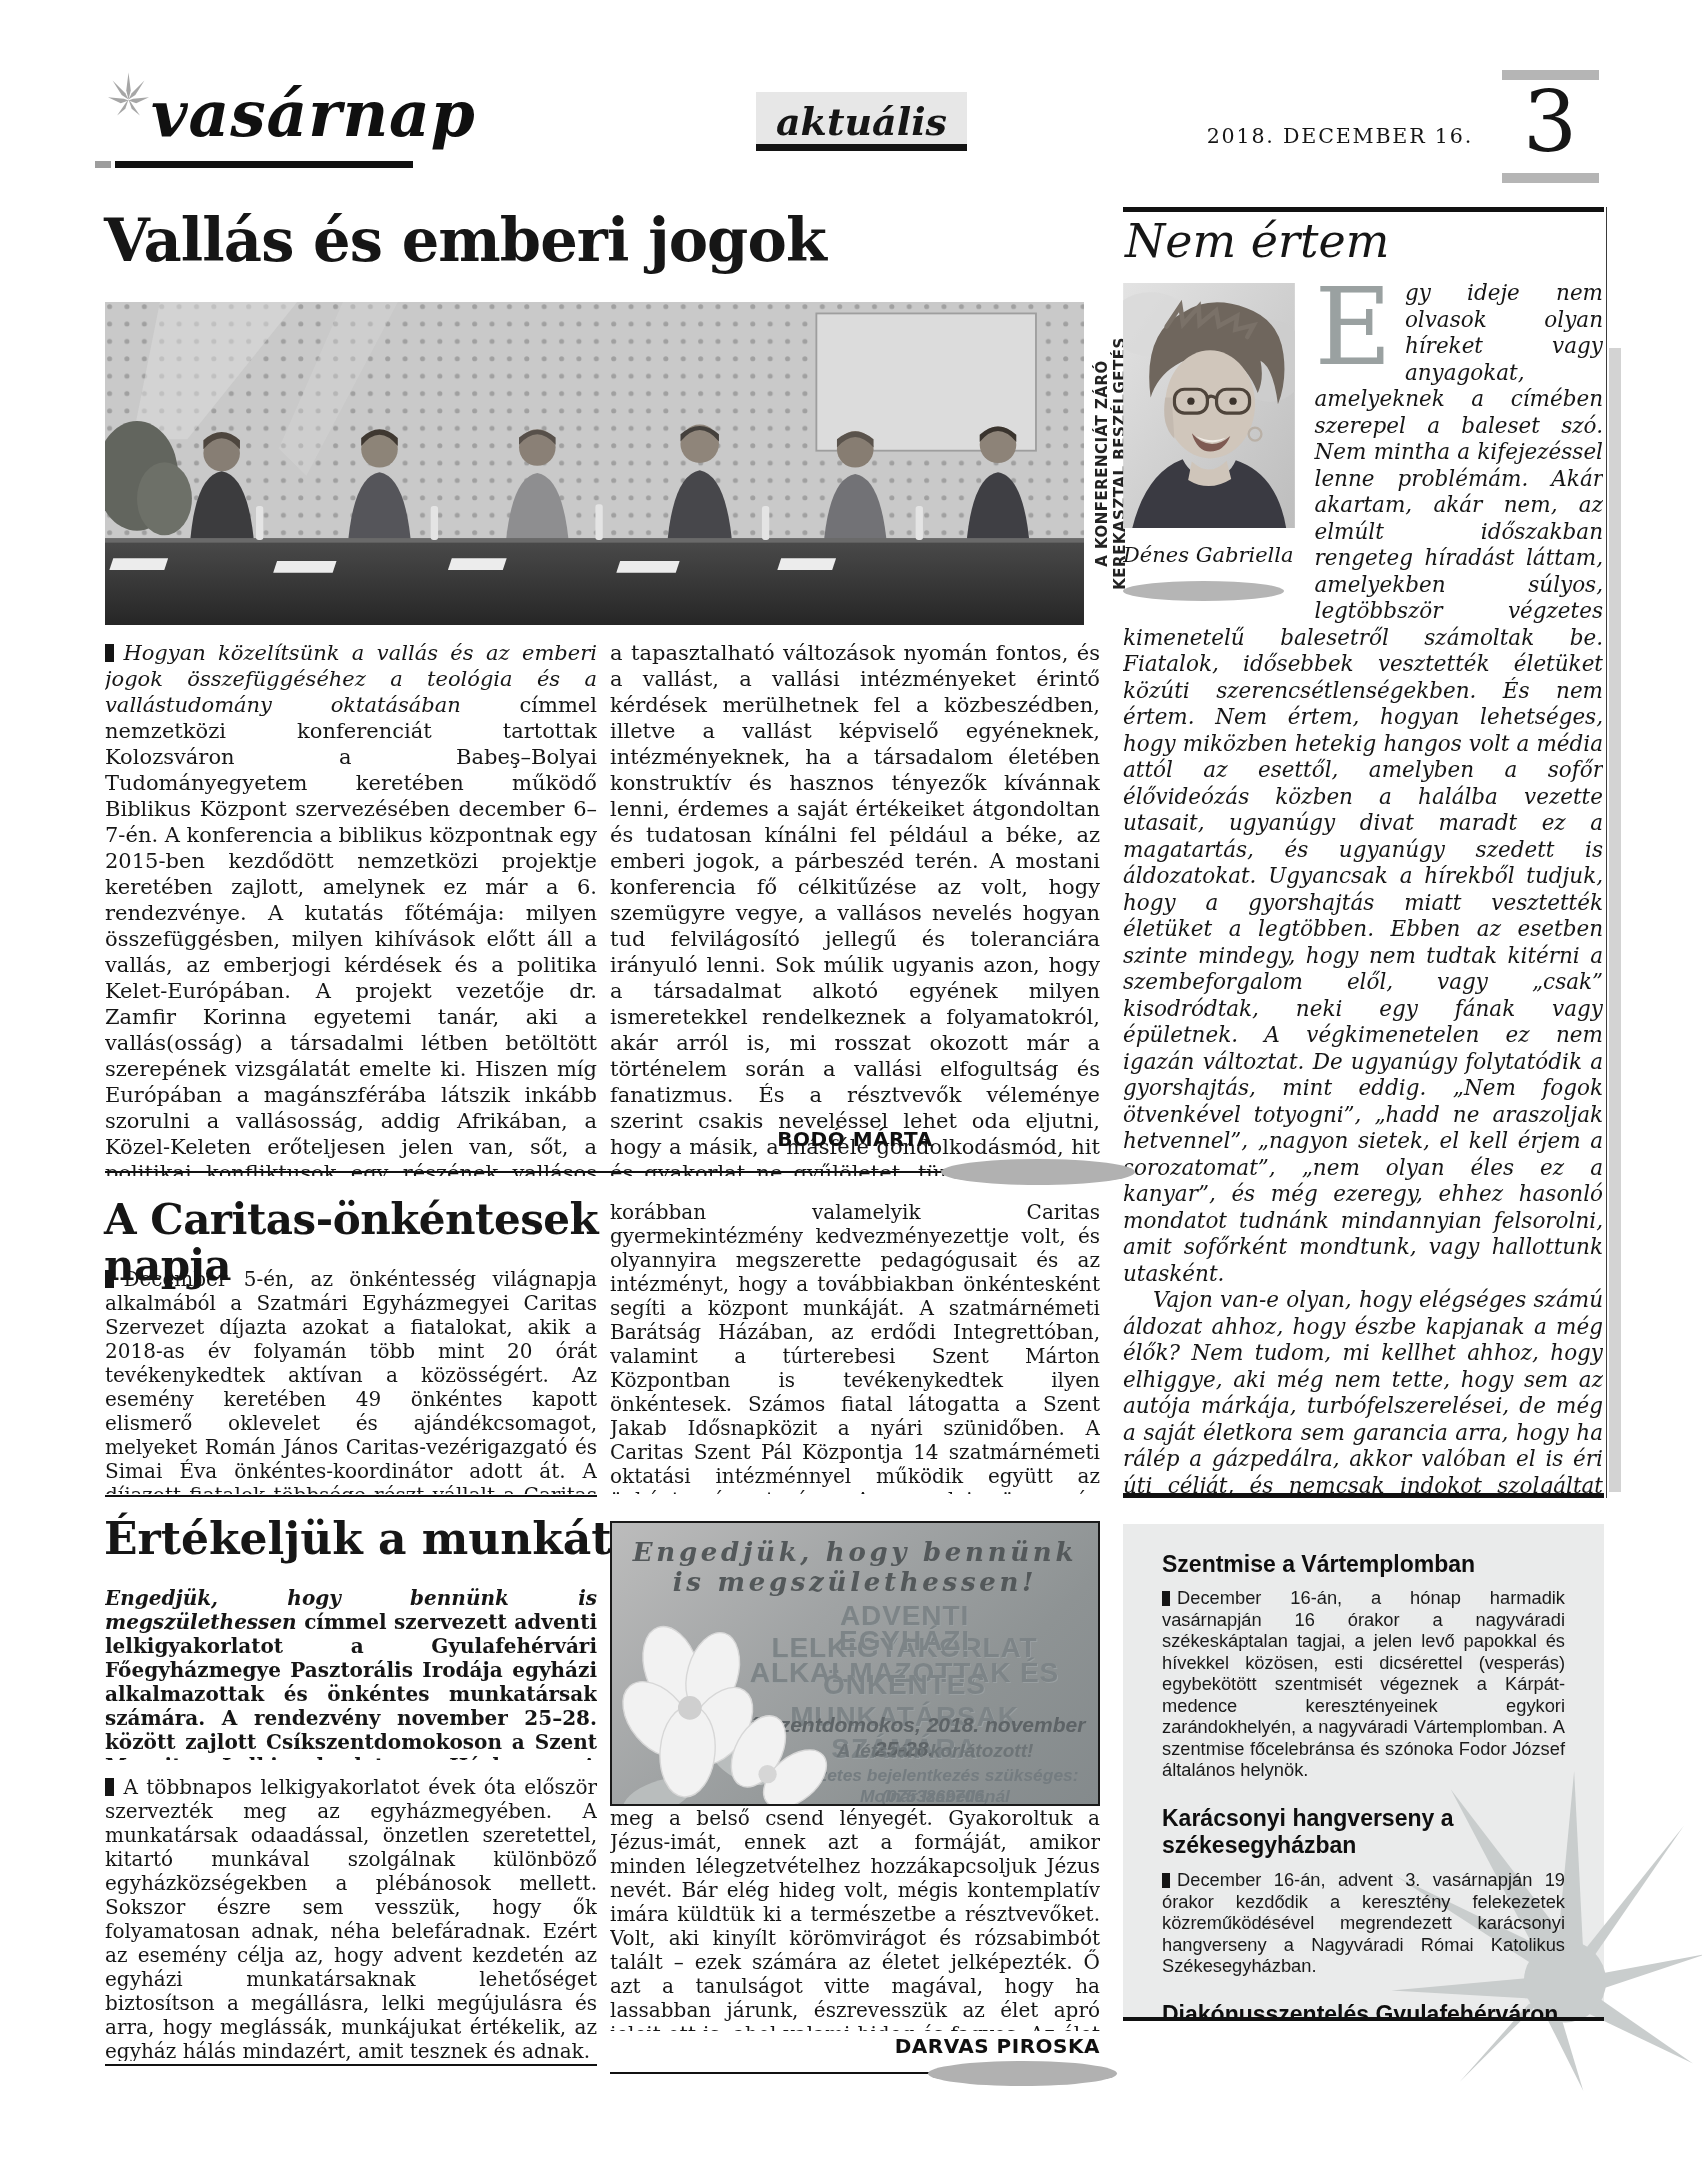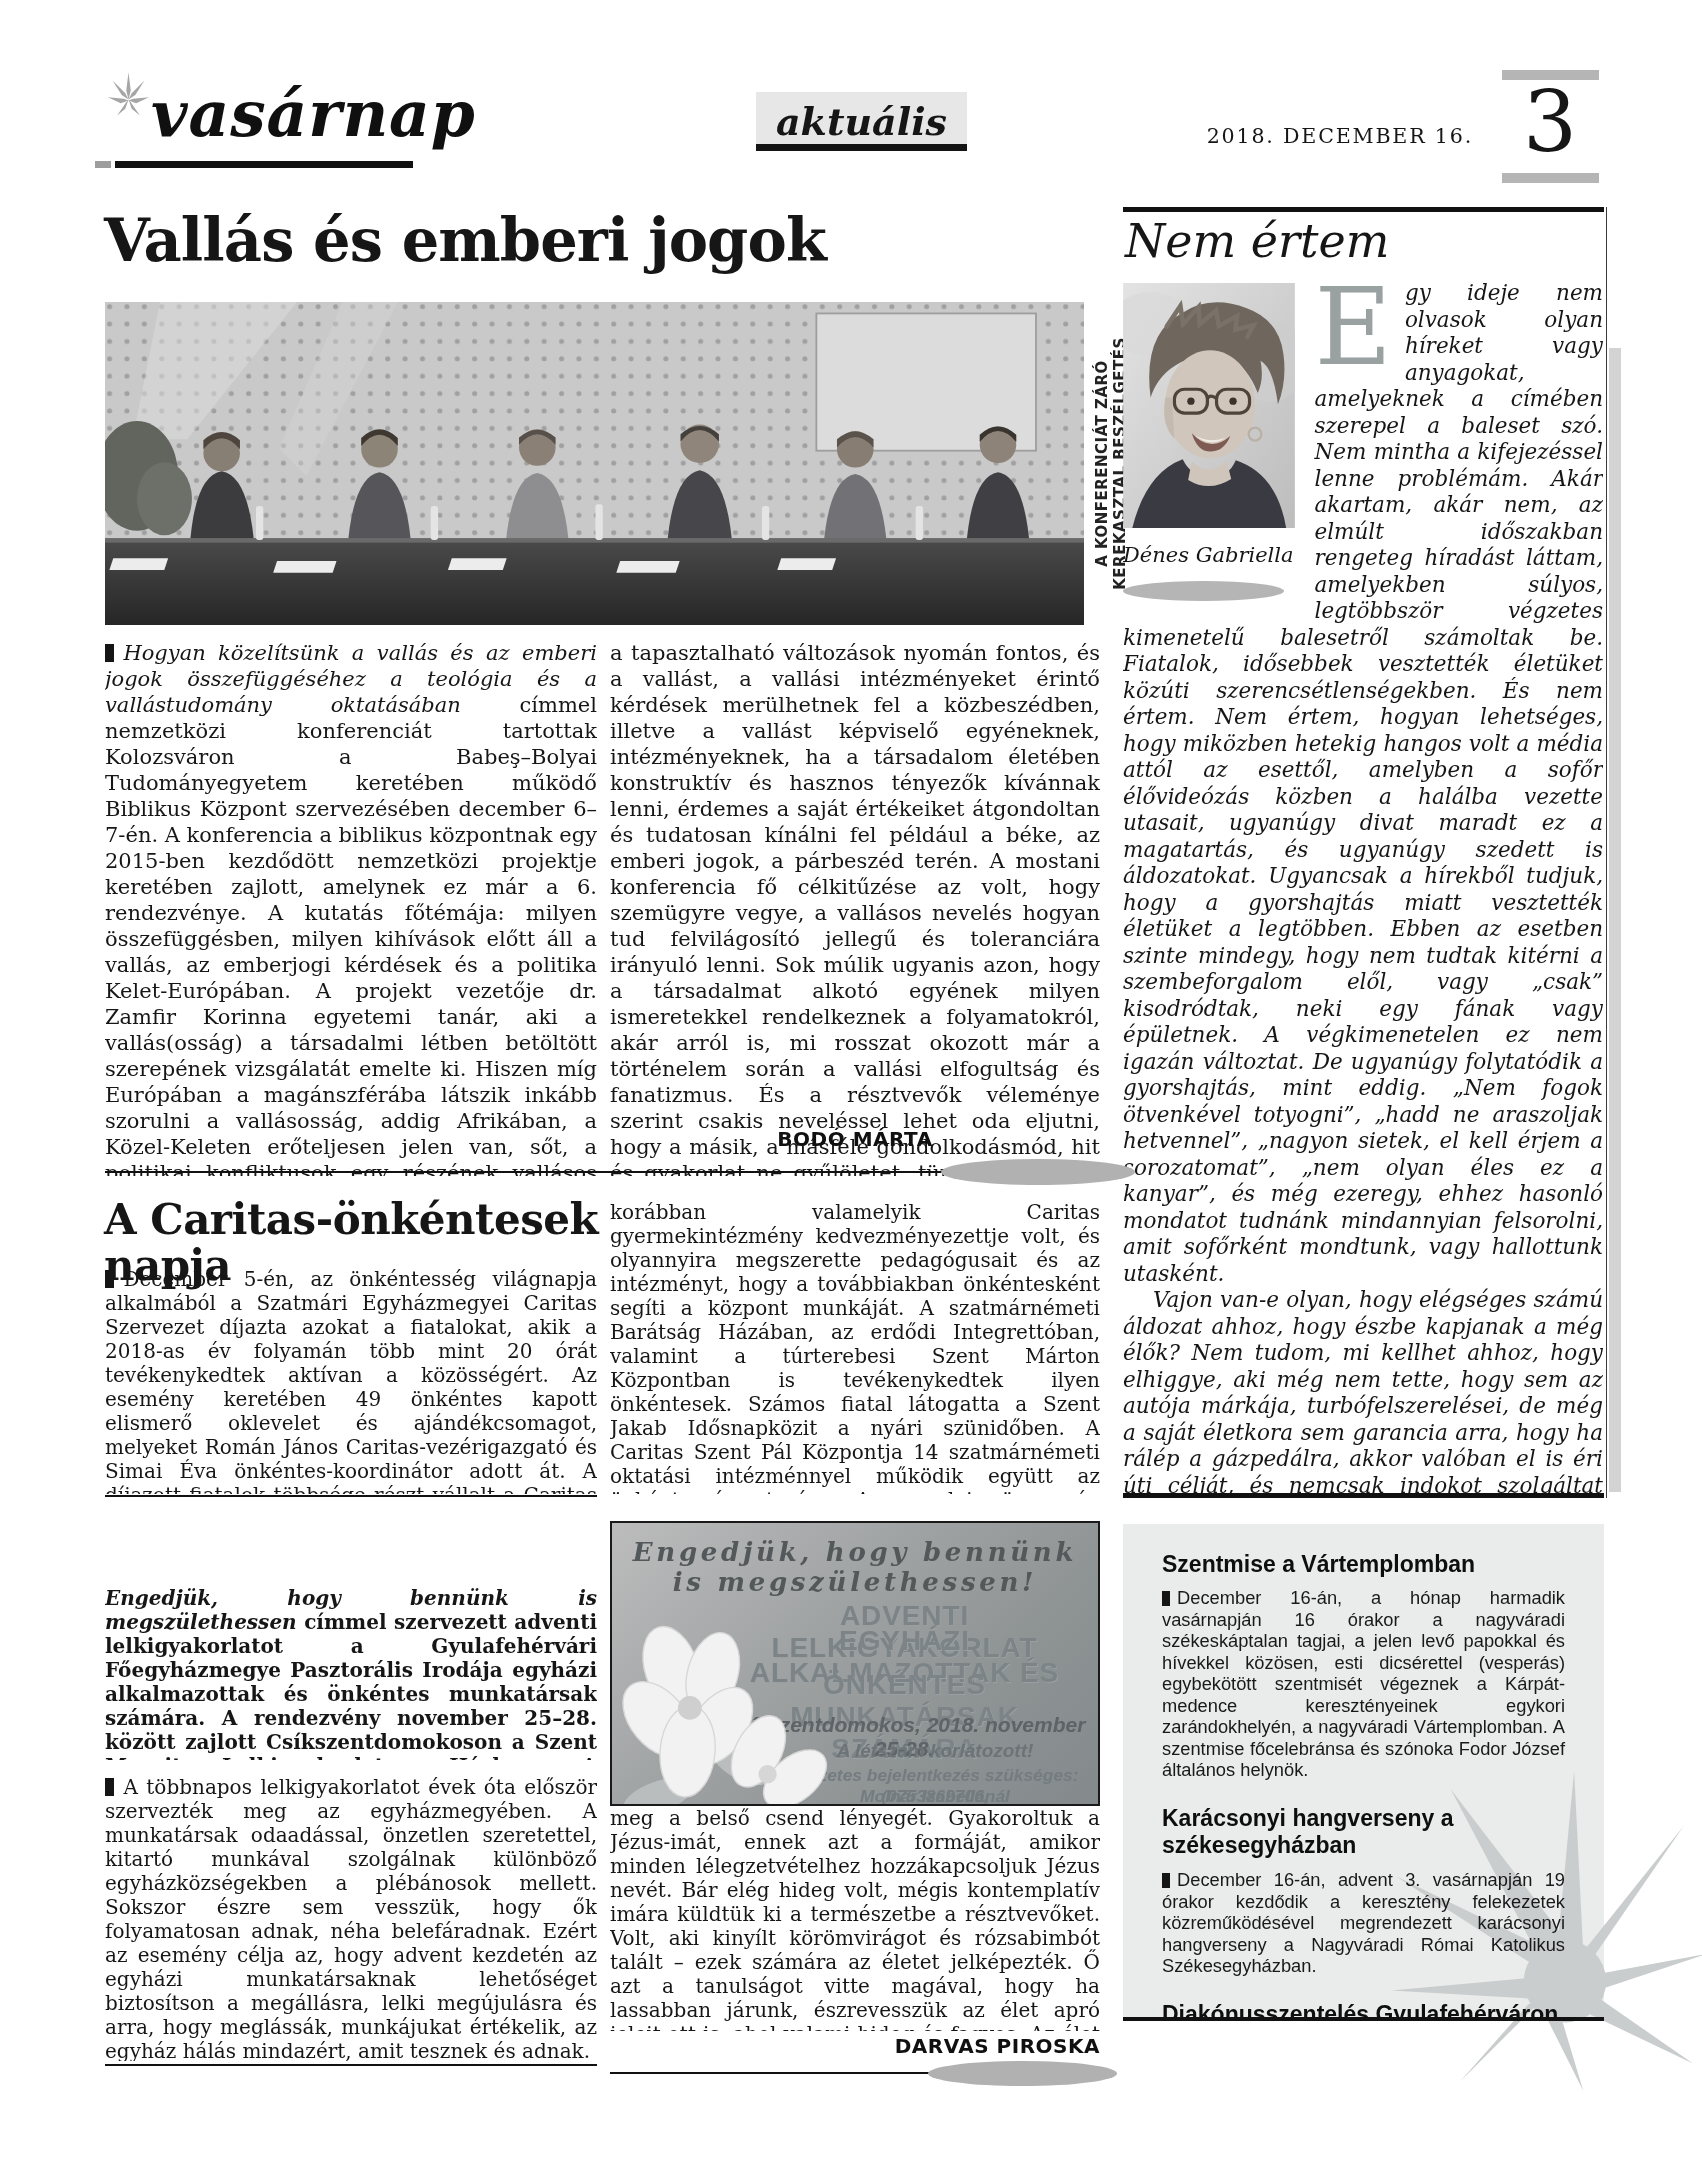--- a/index.html
+++ b/index.html
@@ -209,6 +209,7 @@
   </div>
   <div id="rule-2" class="abs hrule"></div>
 
+  <h2 id="er-head" class="abs">Értékeljük a munkát</h2>
   <div id="er-intro" class="jcol body-44">
     <p><span class="lead-italic">Engedjük, hogy bennünk is megszülethessen</span><span> címmel szervezett adventi lelkigyakorlatot a Gyulafehérvári Főegyházmegye Pasztorális Irodája egyházi alkalmazottak és önkéntes munkatársak számára. A rendezvény november 25–28. között zajlott Csíkszentdomokoson a Szent Margit Lelkigyakorlatos Házban. A lelkigyakorlatot Czikó László búzásbesenyői plébánossal közösen vezette Darvas Piroska segítőnővér.</span></p>
   </div>

